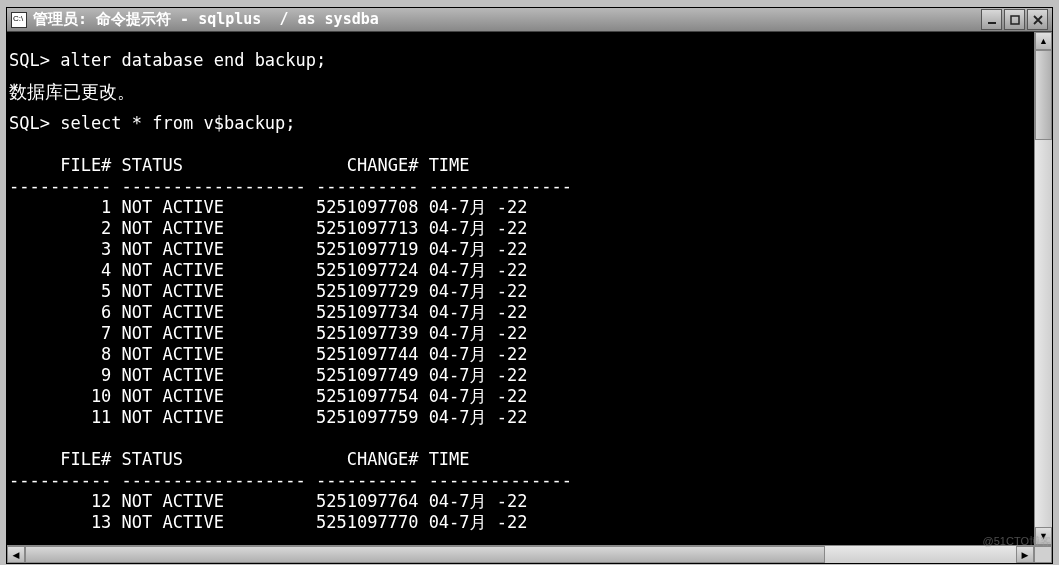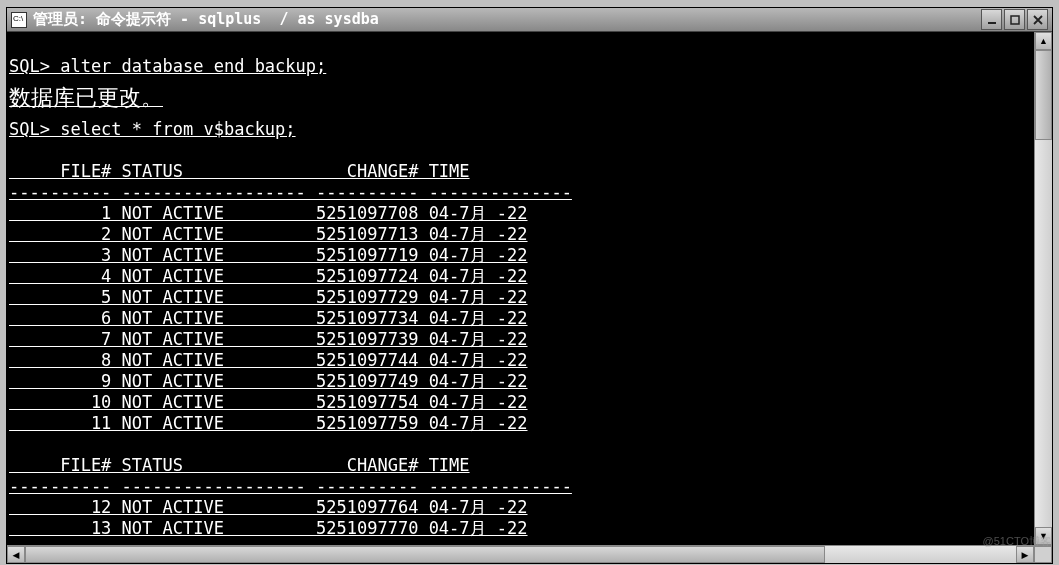--- a/index.html
+++ b/index.html
@@ -84,10 +84,9 @@
       font-family: "Consolas", "SimSun", monospace;
       font-size: 17px;
       line-height: 21px;
-      padding: 24px 2px;
+      padding: 18px 2px;
       white-space: pre;
       overflow: hidden;
-      text-decoration: underline;
     }
     .msg-line {
       font-family: "Microsoft YaHei", "SimHei", sans-serif;

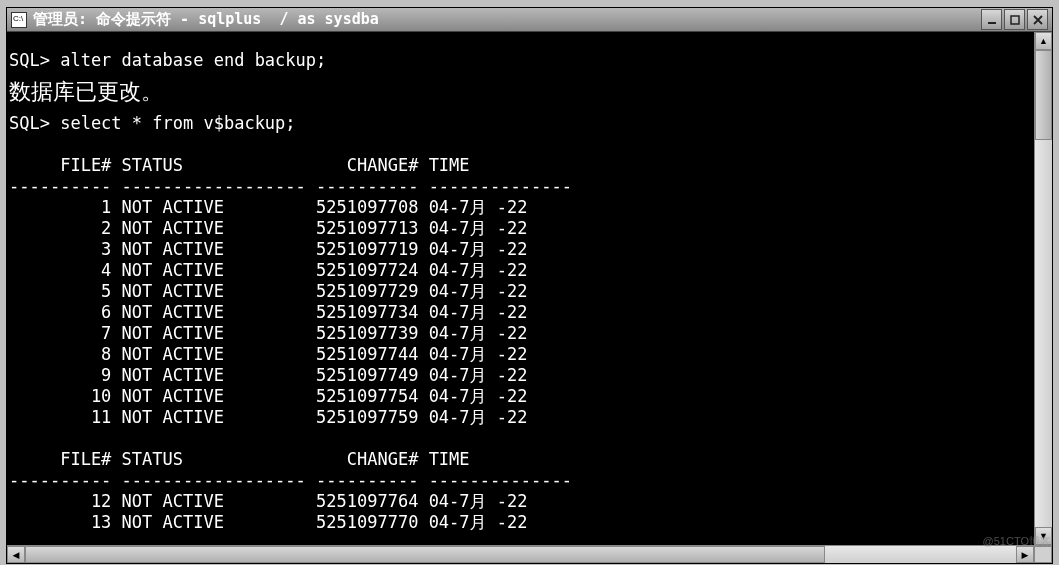--- a/index.html
+++ b/index.html
@@ -90,7 +90,7 @@
     }
     .msg-line {
       font-family: "Microsoft YaHei", "SimHei", sans-serif;
-      font-size: 22px;
+      font-size: 18px;
       line-height: 42px;
     }
     .vscroll {

